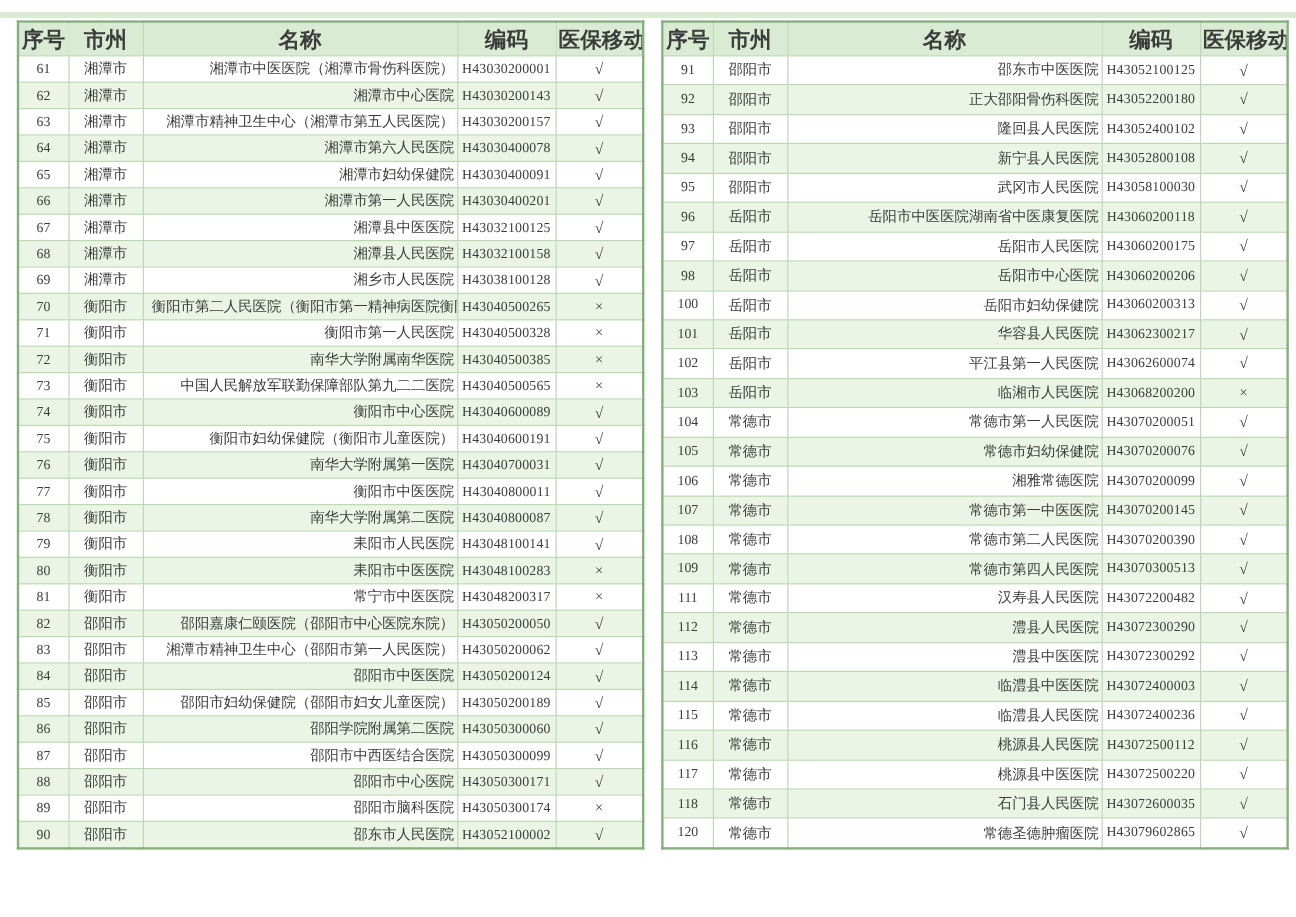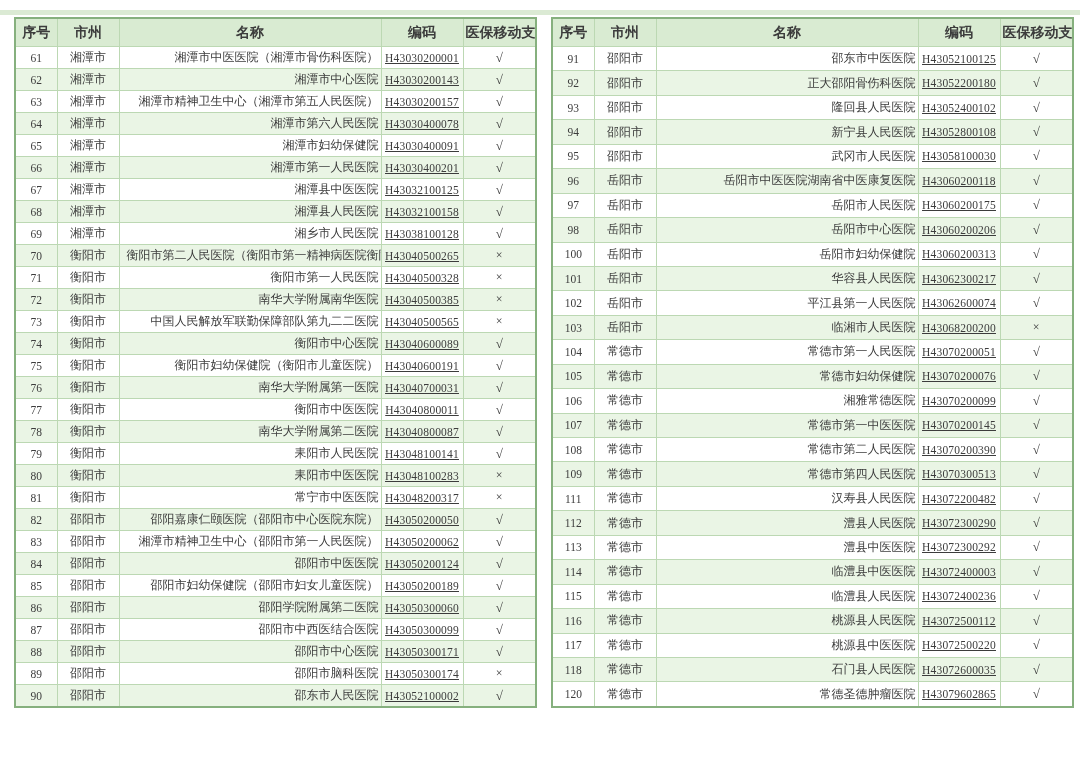--- a/index.html
+++ b/index.html
@@ -34,7 +34,7 @@
     overflow:hidden;white-space:nowrap;
   }
   thead th{
-    background:var(--header-bg);font-weight:bold;height:27px;font-size:14px;
+    background:var(--header-bg);font-weight:bold;height:27px;font-size:18px;
   }
   tbody tr:nth-child(even) td{background:var(--row-even);}
   tbody tr:nth-child(odd) td{background:var(--row-odd);}

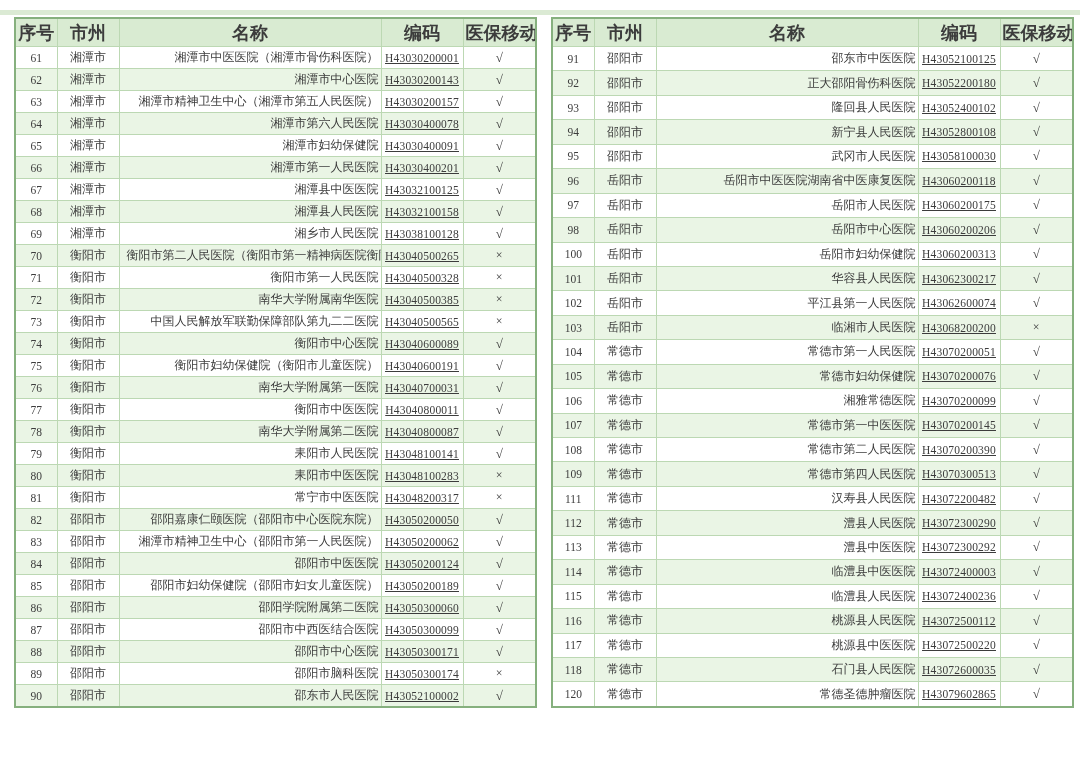--- a/index.html
+++ b/index.html
@@ -40,7 +40,7 @@
   tbody tr:nth-child(odd) td{background:var(--row-odd);}
   td.col-name{text-align:right;padding-left:7px;}
   td.col-seq{font-size:11.5px;}
-  td.col-code{font-size:11.5px;letter-spacing:0.2px;text-decoration:underline;}
+  td.col-code{font-size:11.5px;letter-spacing:0.2px;}
   td.pay-yes{font-size:13px;}
   td.pay-no{font-size:12px;}
   col.c-seq{width:42px;}

